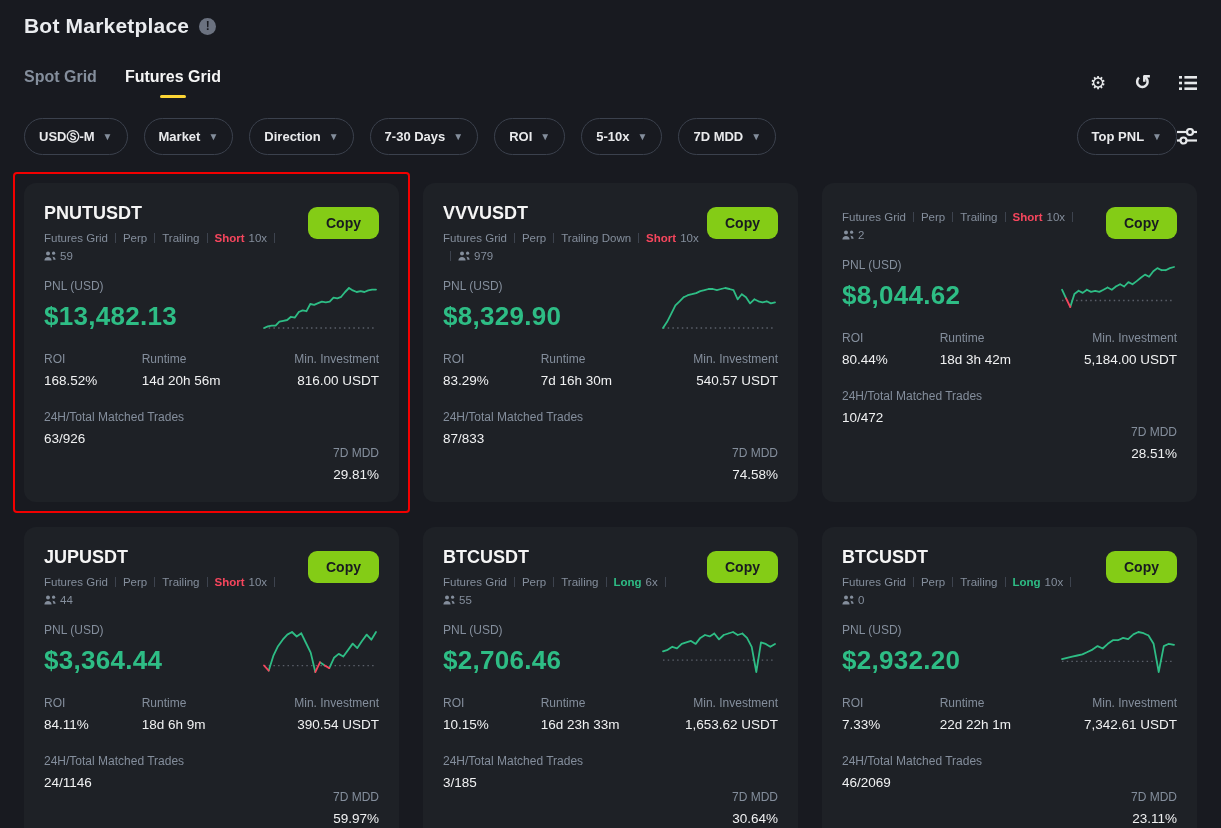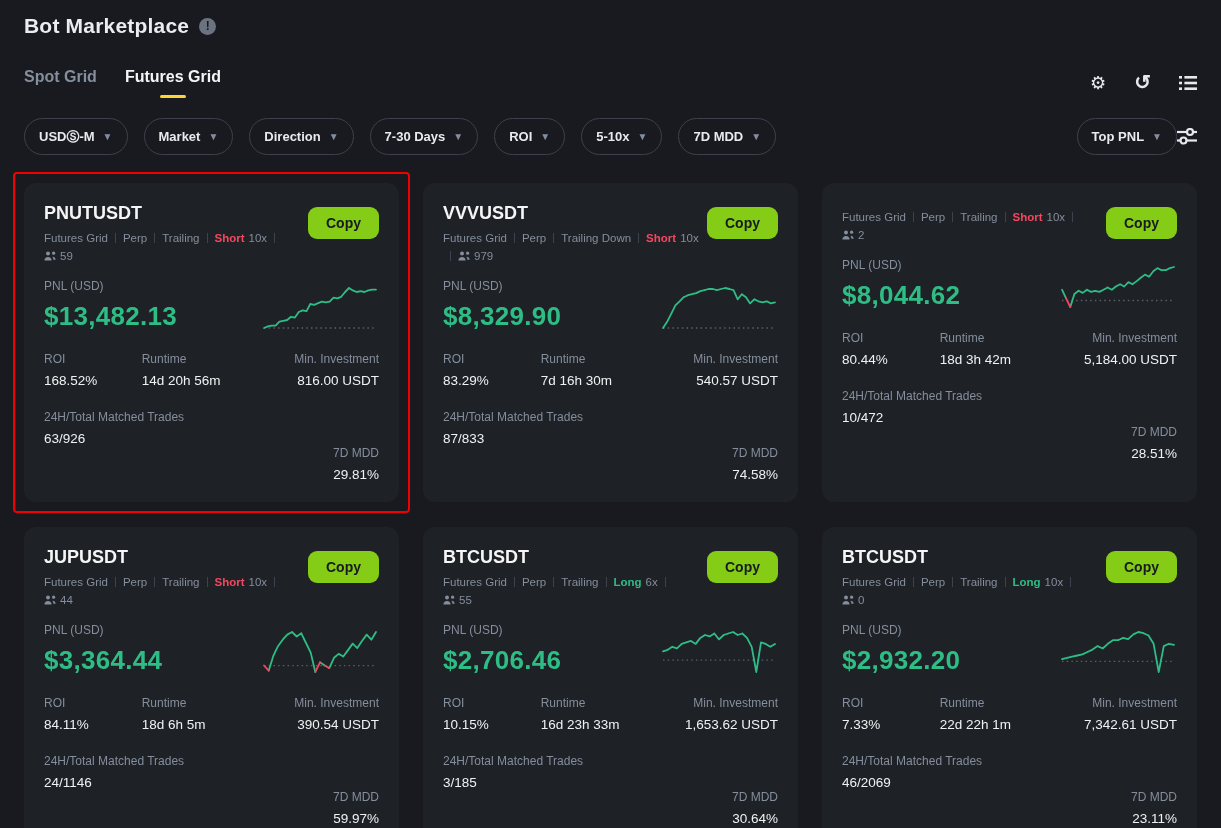--- a/index.html
+++ b/index.html
@@ -377,7 +377,7 @@
       </div>
       <div>
         <div class="s-label">Runtime</div>
-            <div class="s-value">18d 6h 5m</div>
+            <div class="s-value">18d 6h 9m</div>
       </div>
       <div class="right">
         <div class="s-label">Min. Investment</div>

